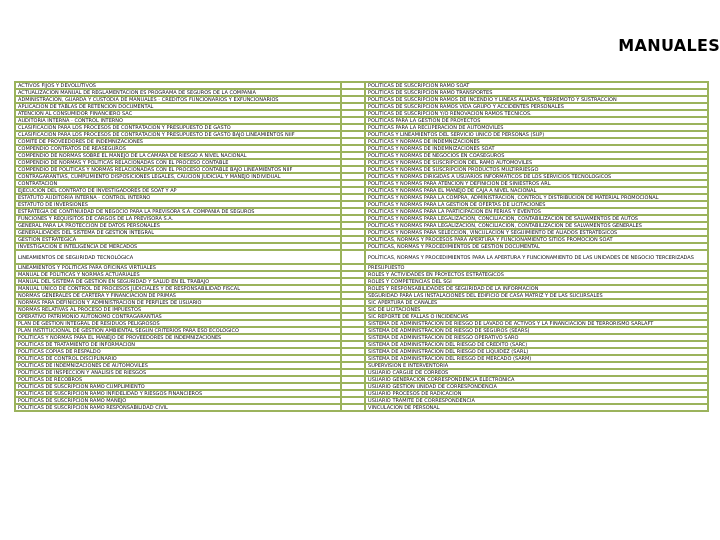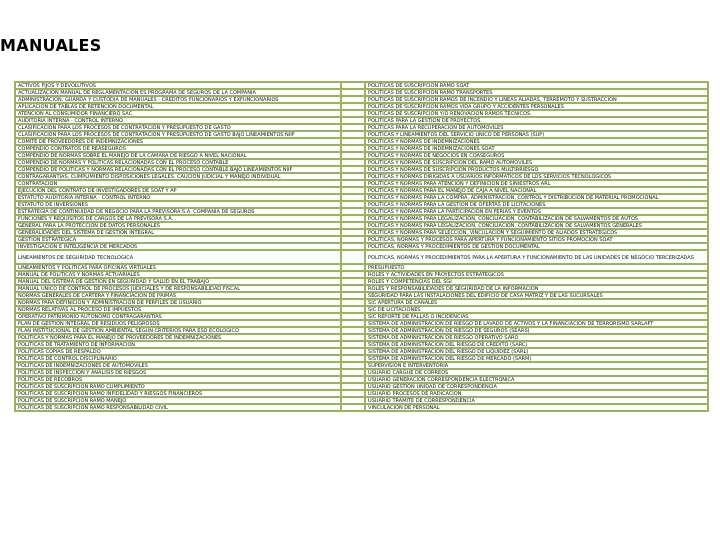--- a/index.html
+++ b/index.html
@@ -5,7 +5,7 @@
     html, body { margin: 0; padding: 0; background: #ffffff; }
     body { width: 720px; height: 540px; position: relative; overflow: hidden; font-family: "DejaVu Sans", sans-serif; }
     .title {
-      position: absolute; left: 0; top: 36px; width: 720px; text-align: left;
+      position: absolute; left: 0; top: 36px; width: 720px; text-align: right;
       font-family: "DejaVu Sans", sans-serif; font-weight: bold; font-size: 16px; color: #000; letter-spacing: 0.3px;
     }
     table.manuals {

